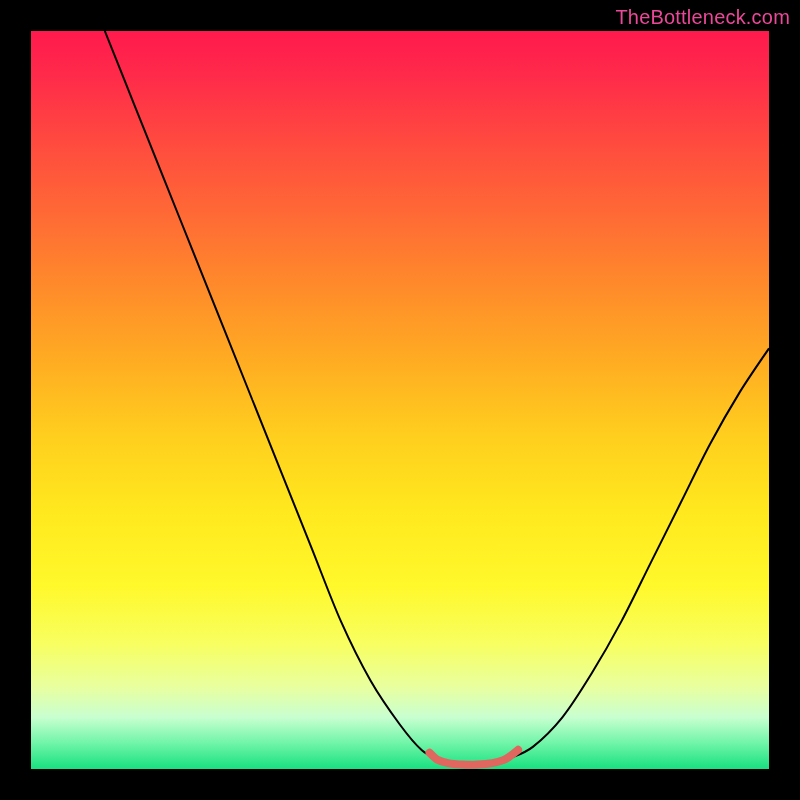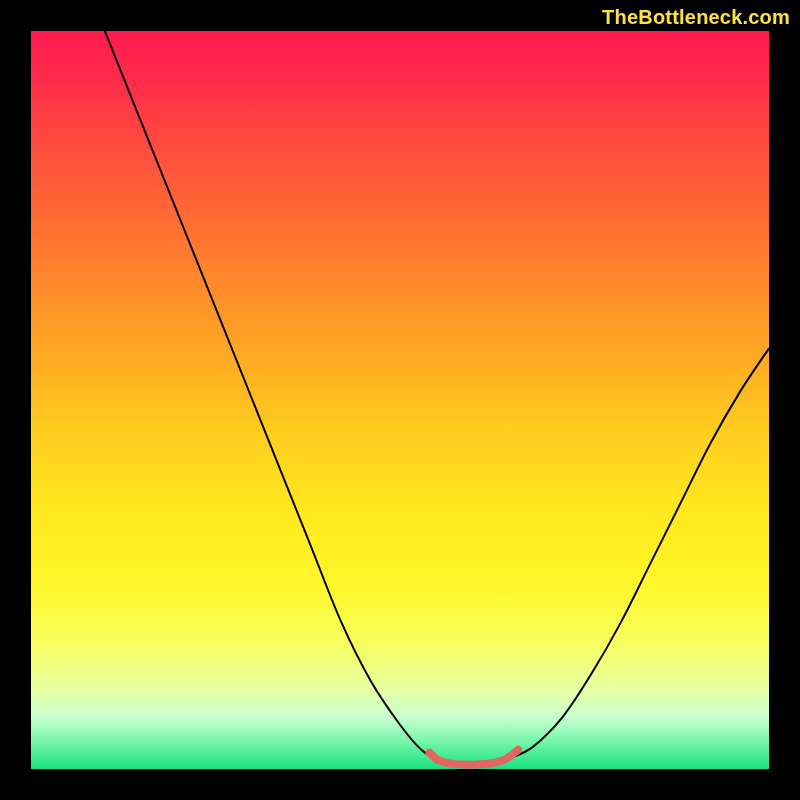--- a/index.html
+++ b/index.html
@@ -43,9 +43,9 @@
     position: absolute;
     top: 6px;
     right: 10px;
-    color: #fde047;
+    color: #ec4899;
     font-size: 20px;
-    font-weight: 700;
+    font-weight: 400;
     letter-spacing: 0.2px;
     z-index: 10;
   }

